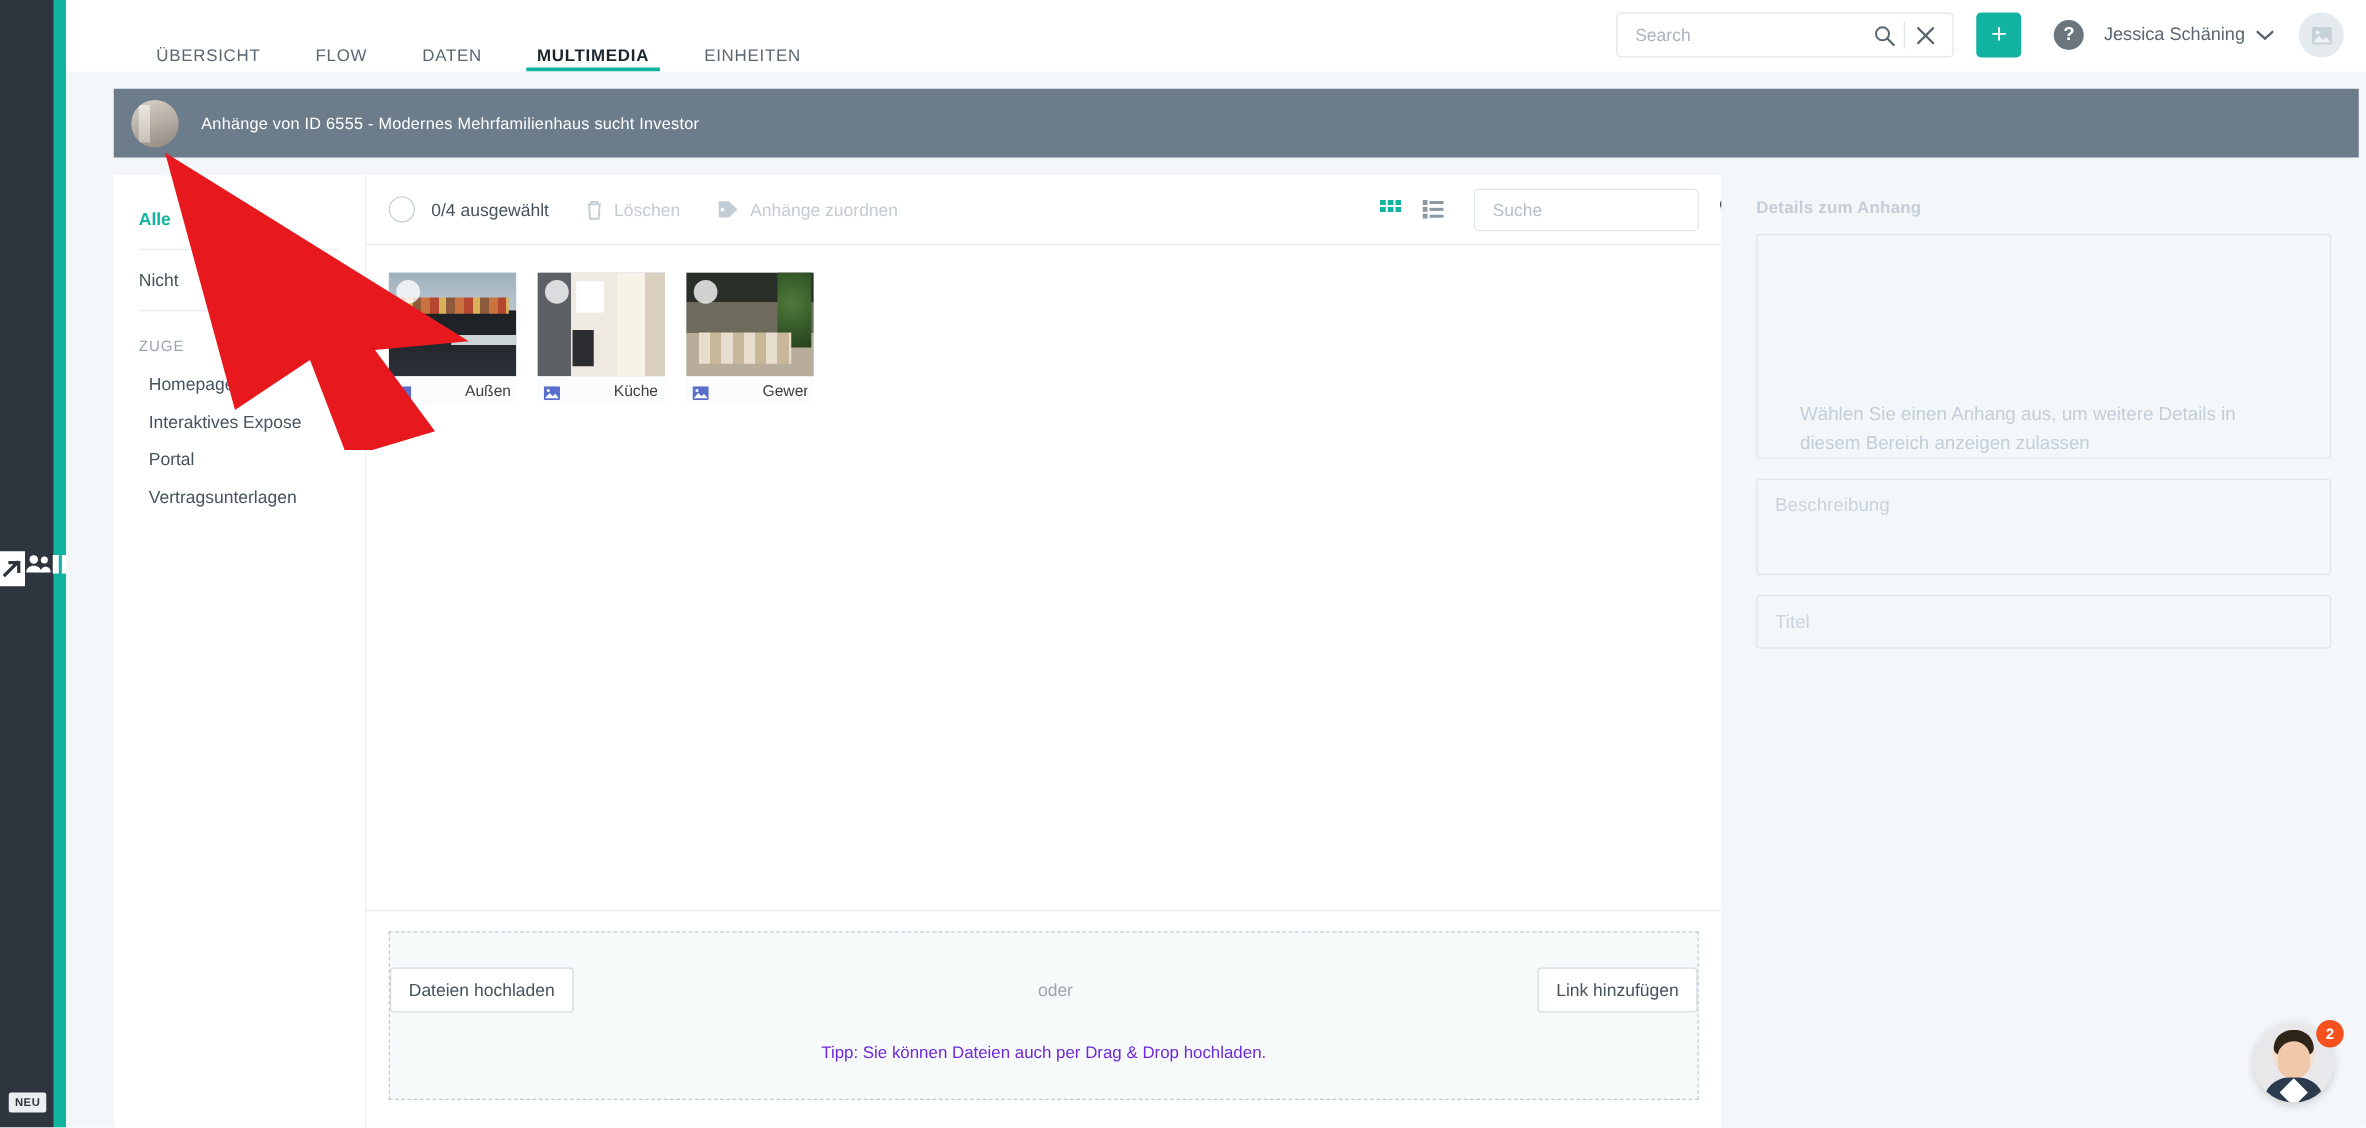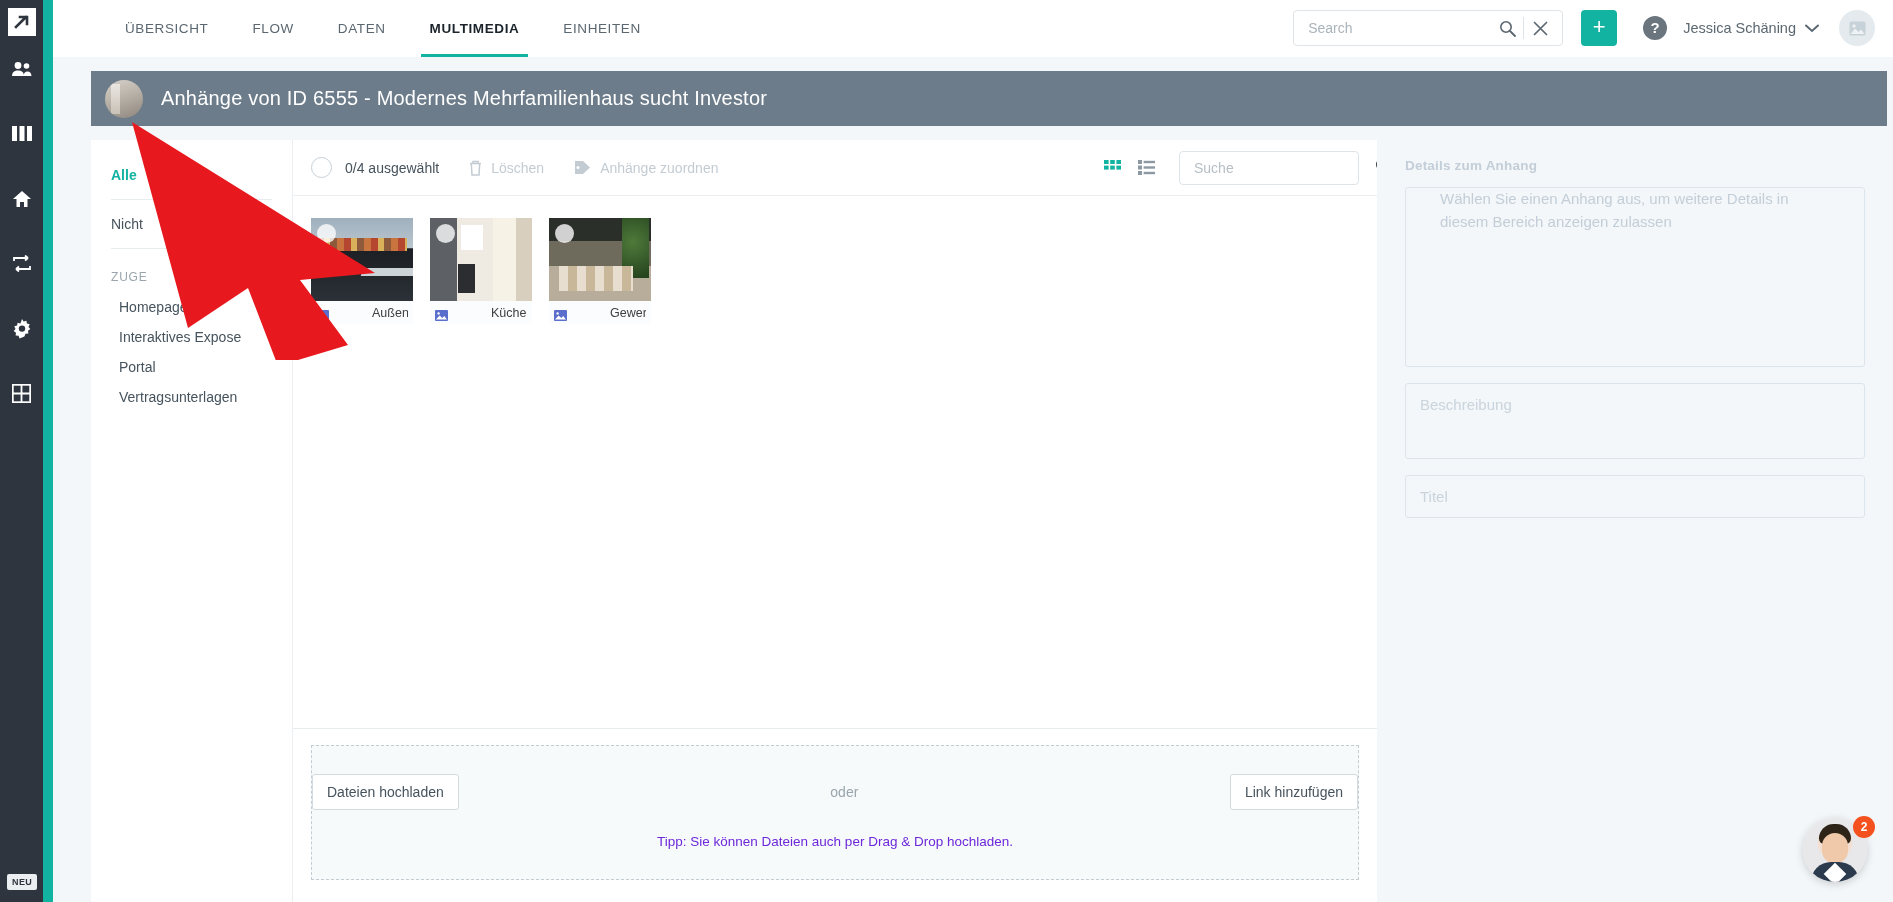--- a/index.html
+++ b/index.html
@@ -58,7 +58,7 @@
   .tabs { display: flex; align-items: flex-end; height: 57px; padding-left: 50px; }
   .tab {
     font-size: 13.5px; letter-spacing: .6px; color: #5b6770;
-    padding: 0 22px; height: 57px; line-height: 57px;
+    padding: 16px 22px; height: 57px; line-height: 57px;
     cursor: pointer; position: relative; white-space: nowrap;
   }
   .tab.active { color: #1c242b; font-weight: bold; }

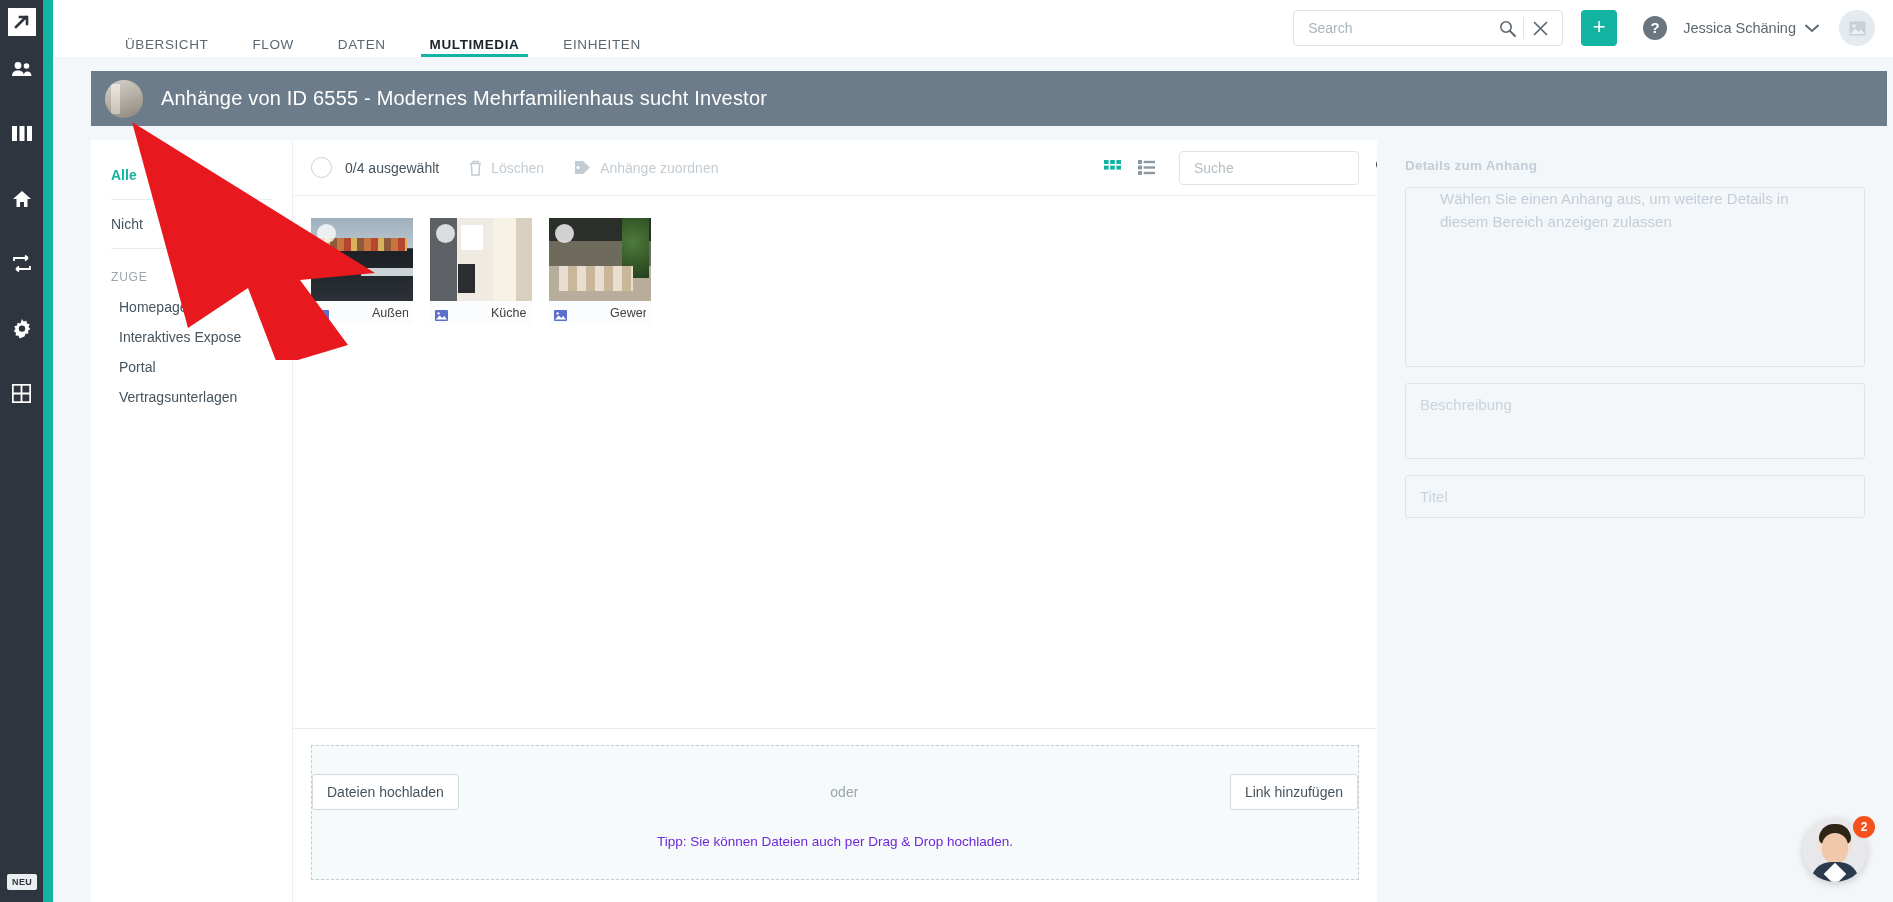--- a/index.html
+++ b/index.html
@@ -123,7 +123,7 @@
     background: linear-gradient(180deg,#f0ece6,#cfc8bf); opacity:.85;
   }
   .titlebar-title {
-    color: #ffffff; font-size: 20px; margin-left: 18px; letter-spacing: .2px;
+    color: #ffffff; font-size: 13px; margin-left: 18px; letter-spacing: .2px;
   }
 
   

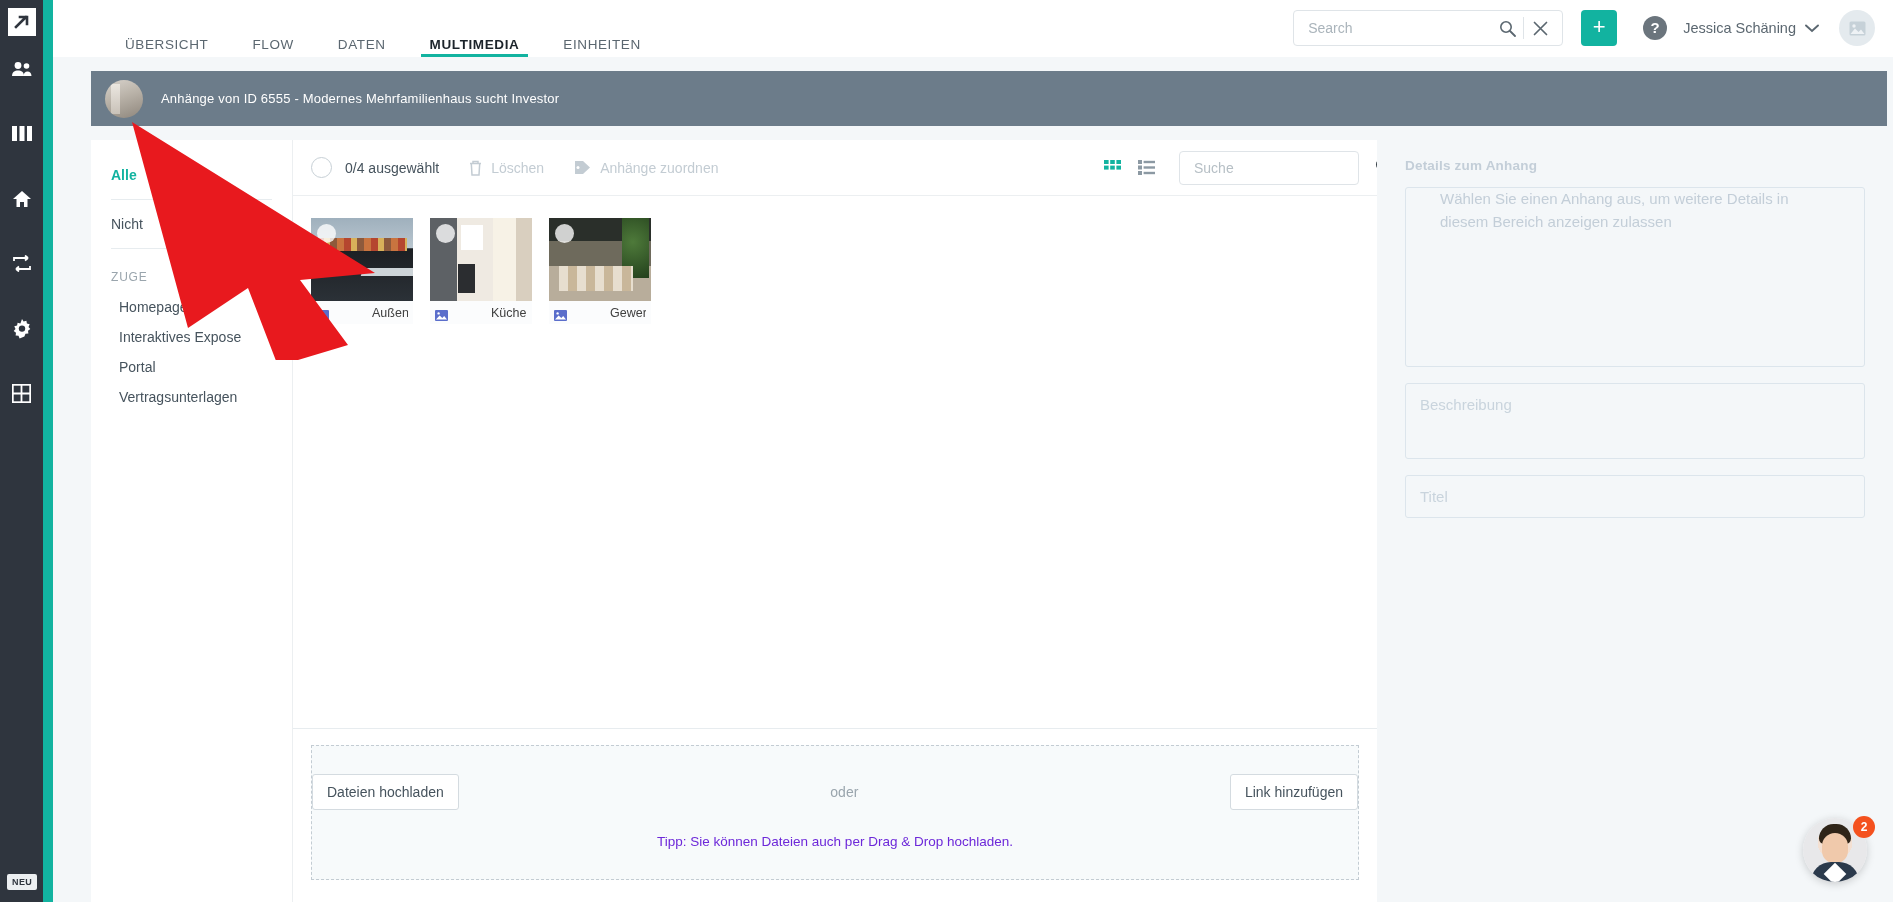--- a/index.html
+++ b/index.html
@@ -256,7 +256,7 @@
   .details-box {
     margin-top: 14px; height: 180px;
     border: 1px solid #dce5ec; border-radius: 3px;
-    display: flex; align-items: flex-start; justify-content: center;
+    display: flex; align-items: flex-end; justify-content: center;
     padding: 0 34px;
   }
   .details-box p {

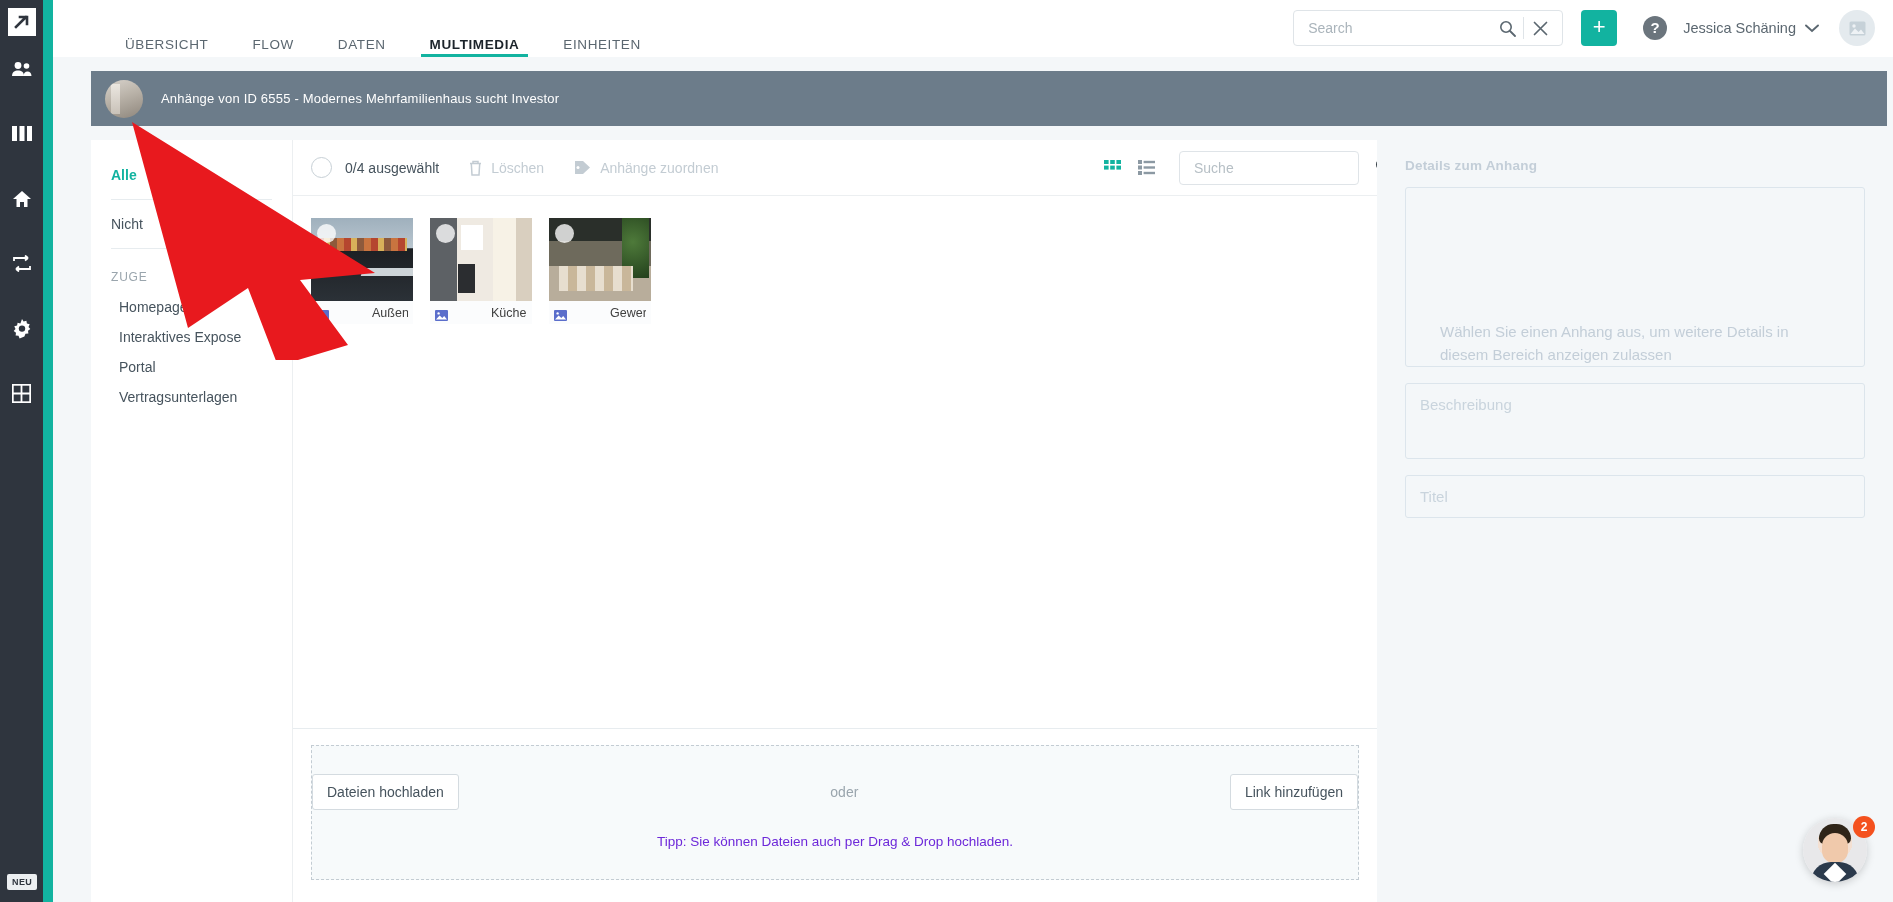--- a/index.html
+++ b/index.html
@@ -15,7 +15,7 @@
   .rail {
     width: 43px; height: 902px;
     background: #2f353e;
-    display: flex; flex-direction: column; align-items: center;
+    display: flex; flex-direction: row; align-items: center;
     flex: 0 0 43px;
     position: relative;
   }

